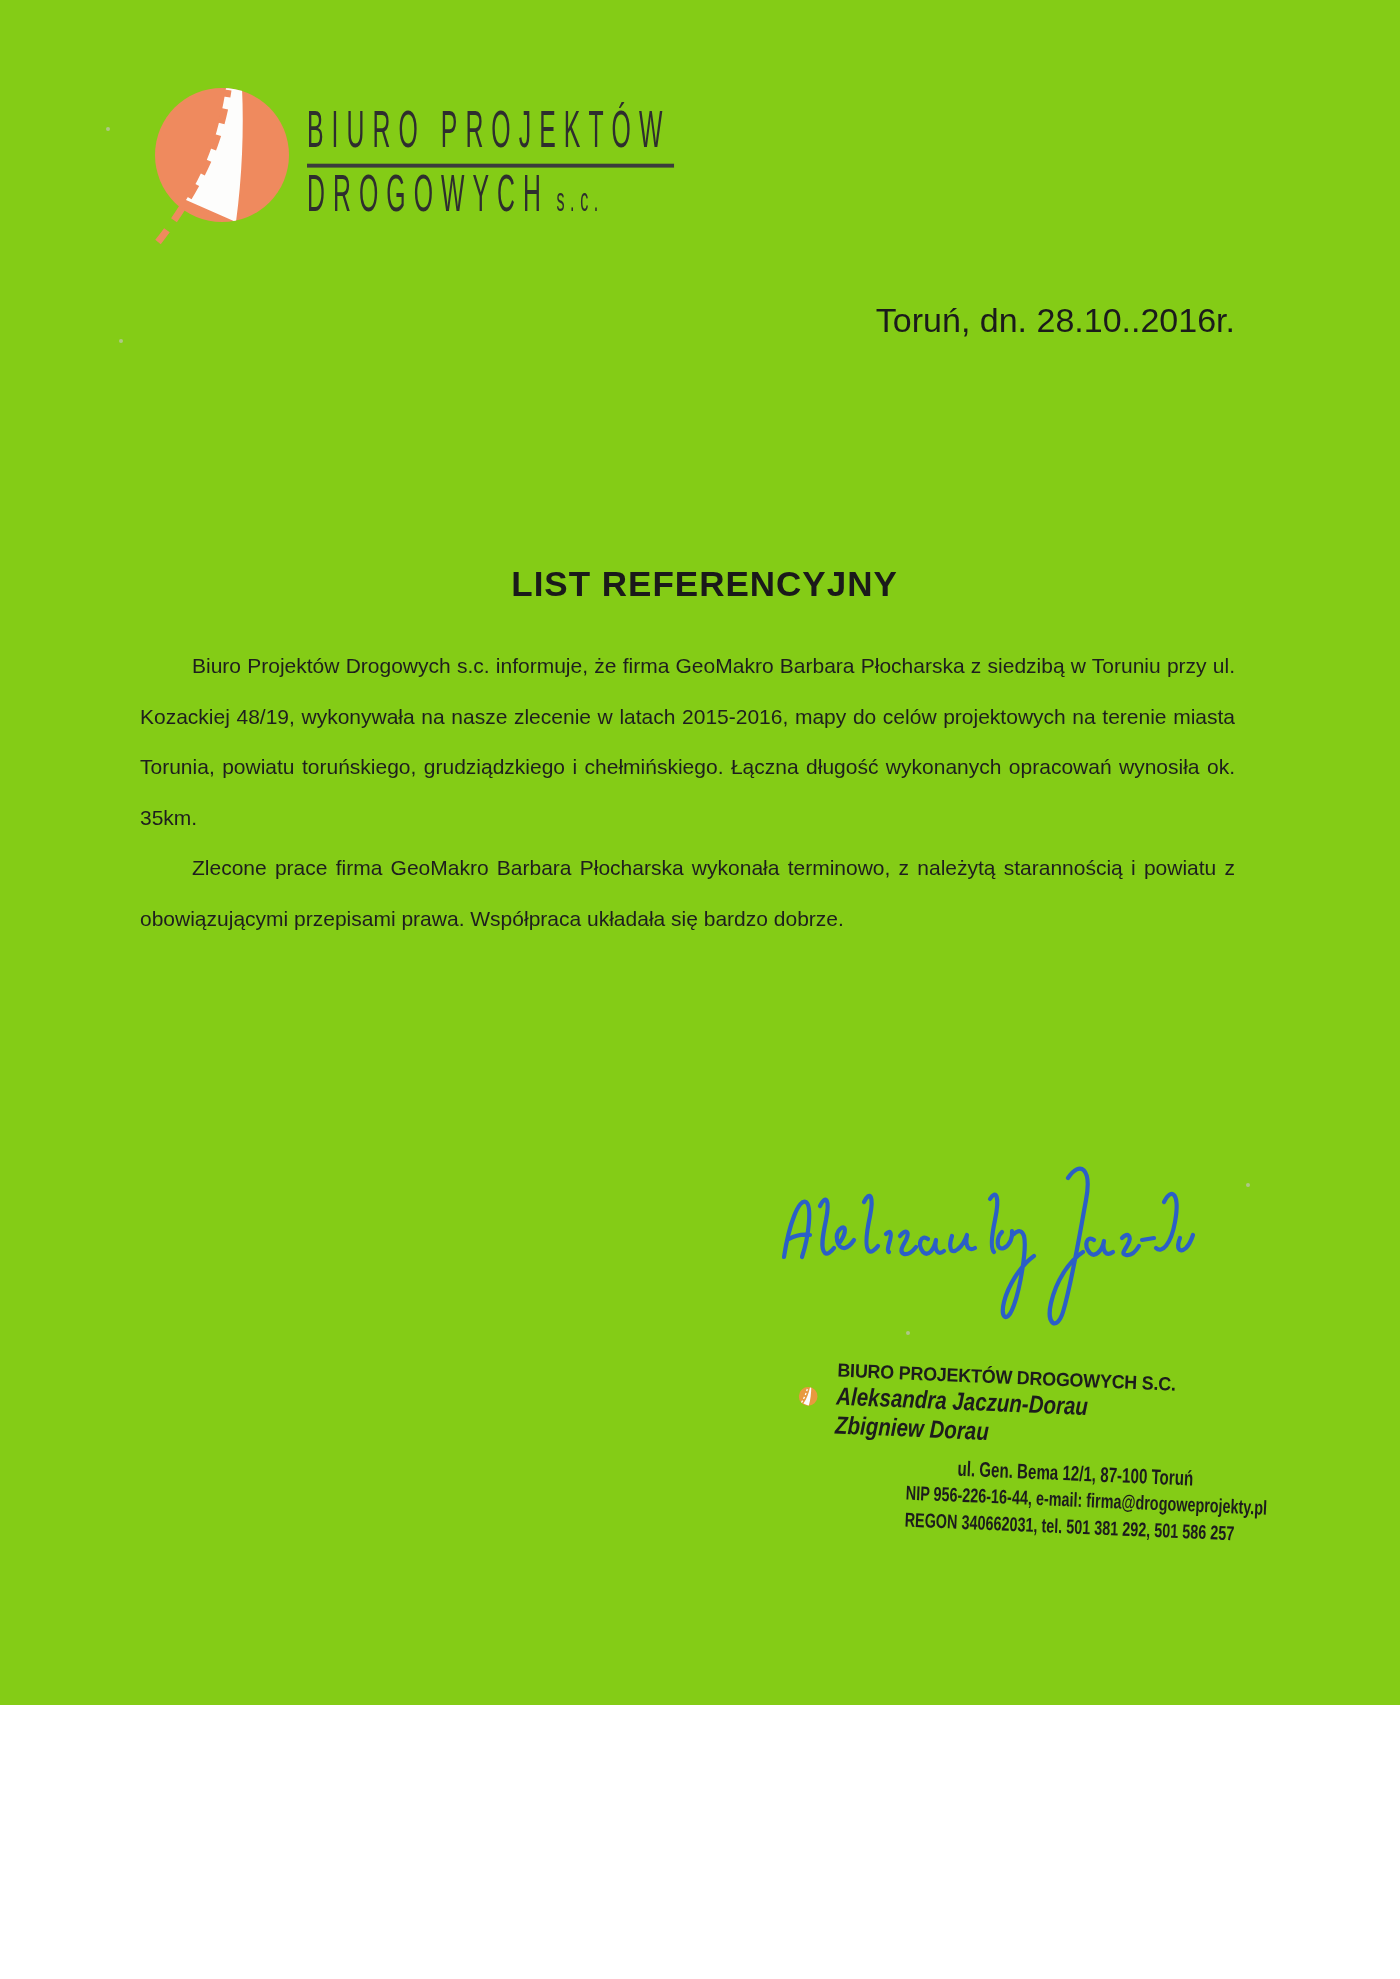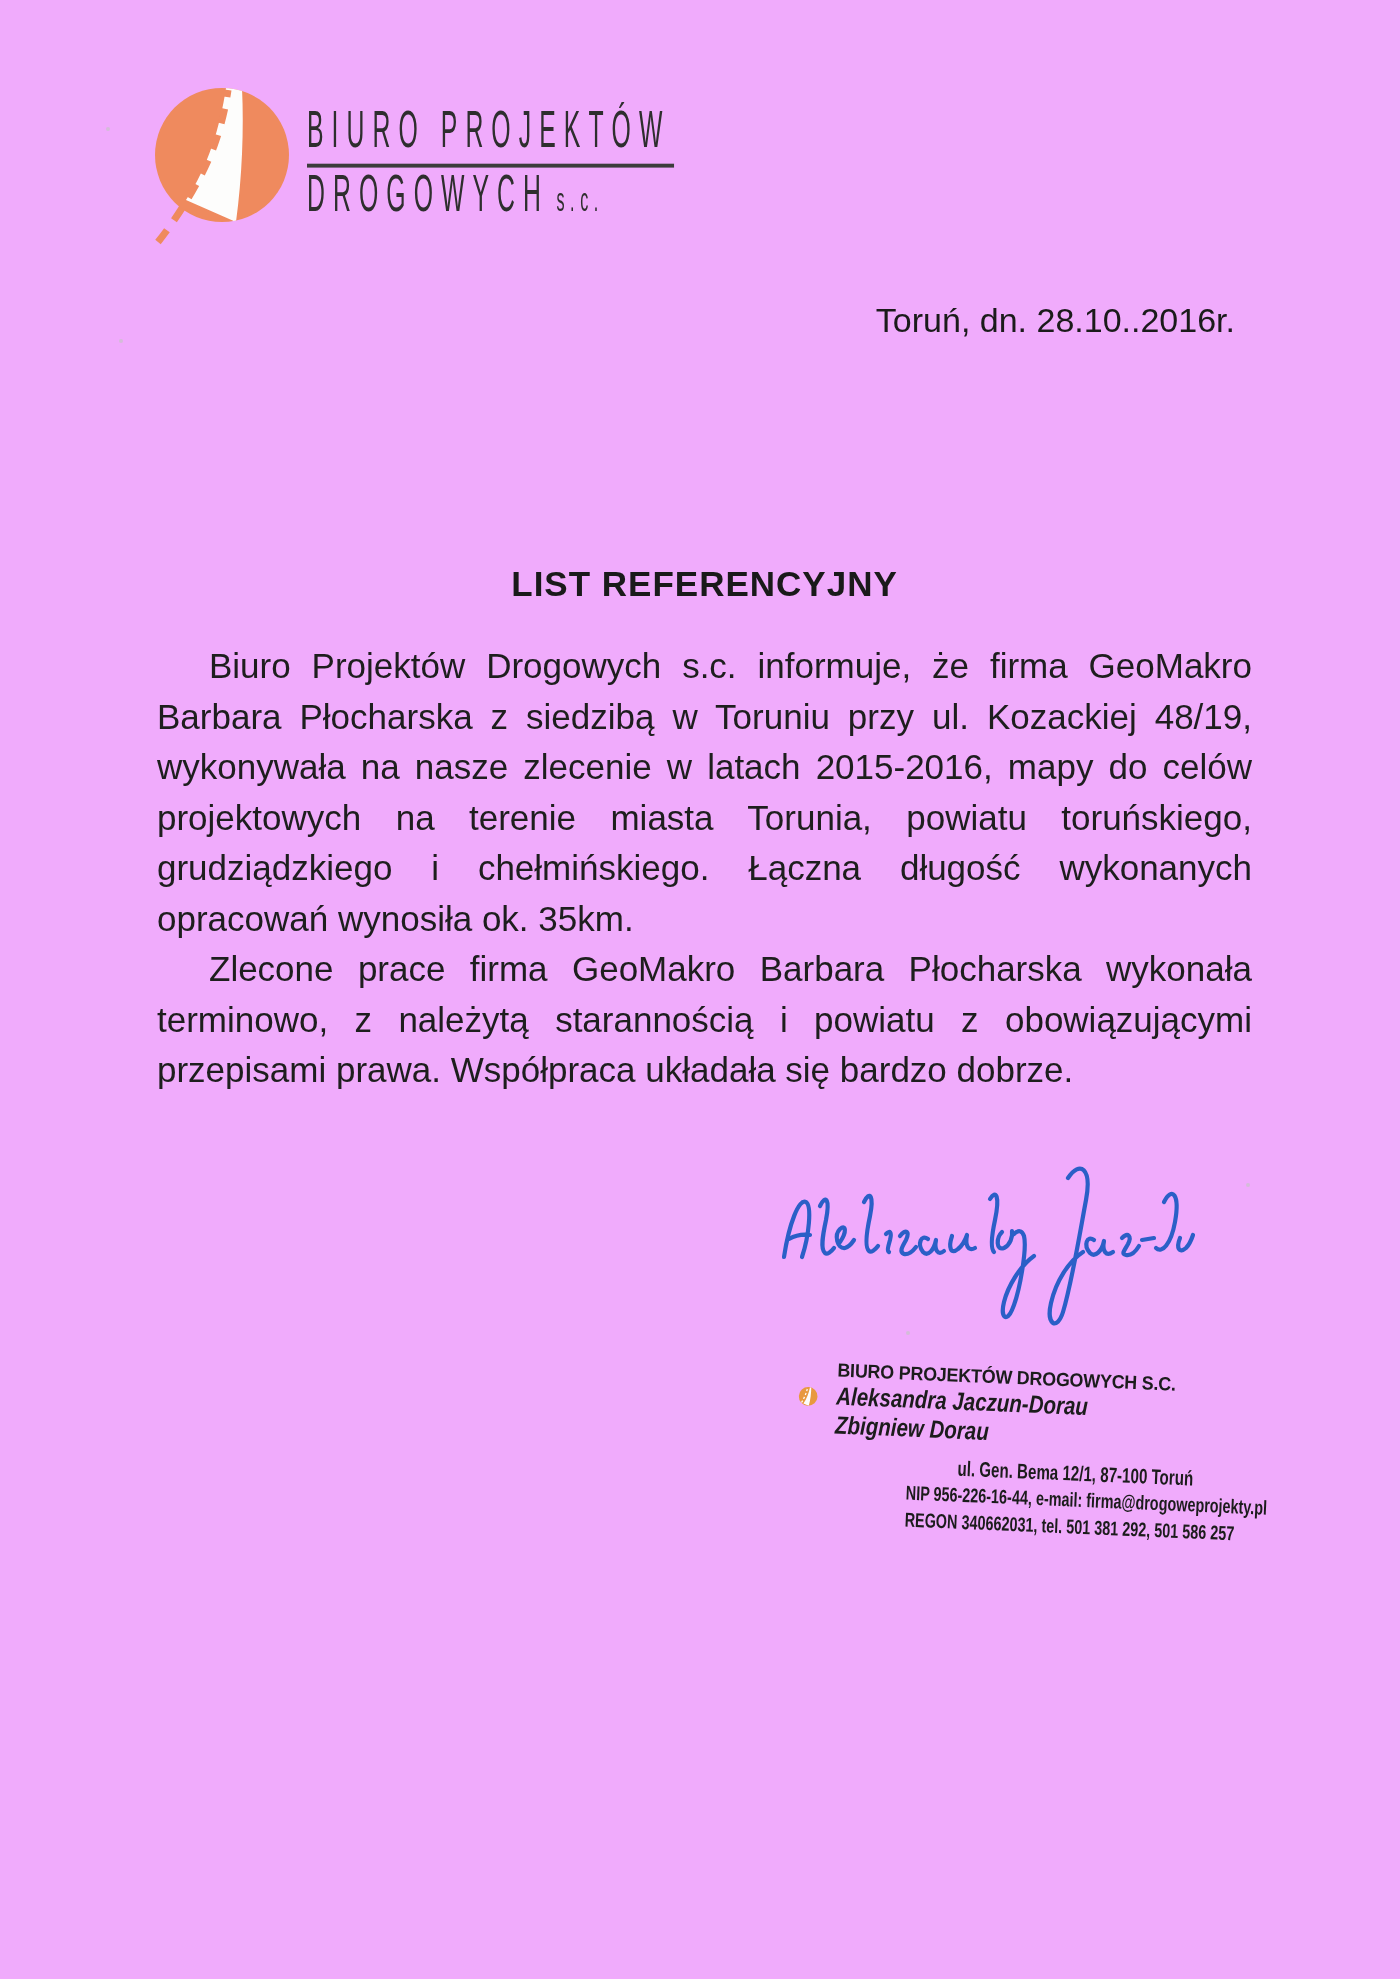--- a/index.html
+++ b/index.html
@@ -5,8 +5,8 @@
   html,body{margin:0;padding:0;background:#ffffff;}
   .page{
     position:relative;
-    width:1400px;height:1979px;
-    background:#f0abfc;
+    width:1400px;height:1705px;
+    background:#84cc16;
     overflow:hidden;
     font-family:"Liberation Sans", sans-serif;
     color:#1d1d1d;

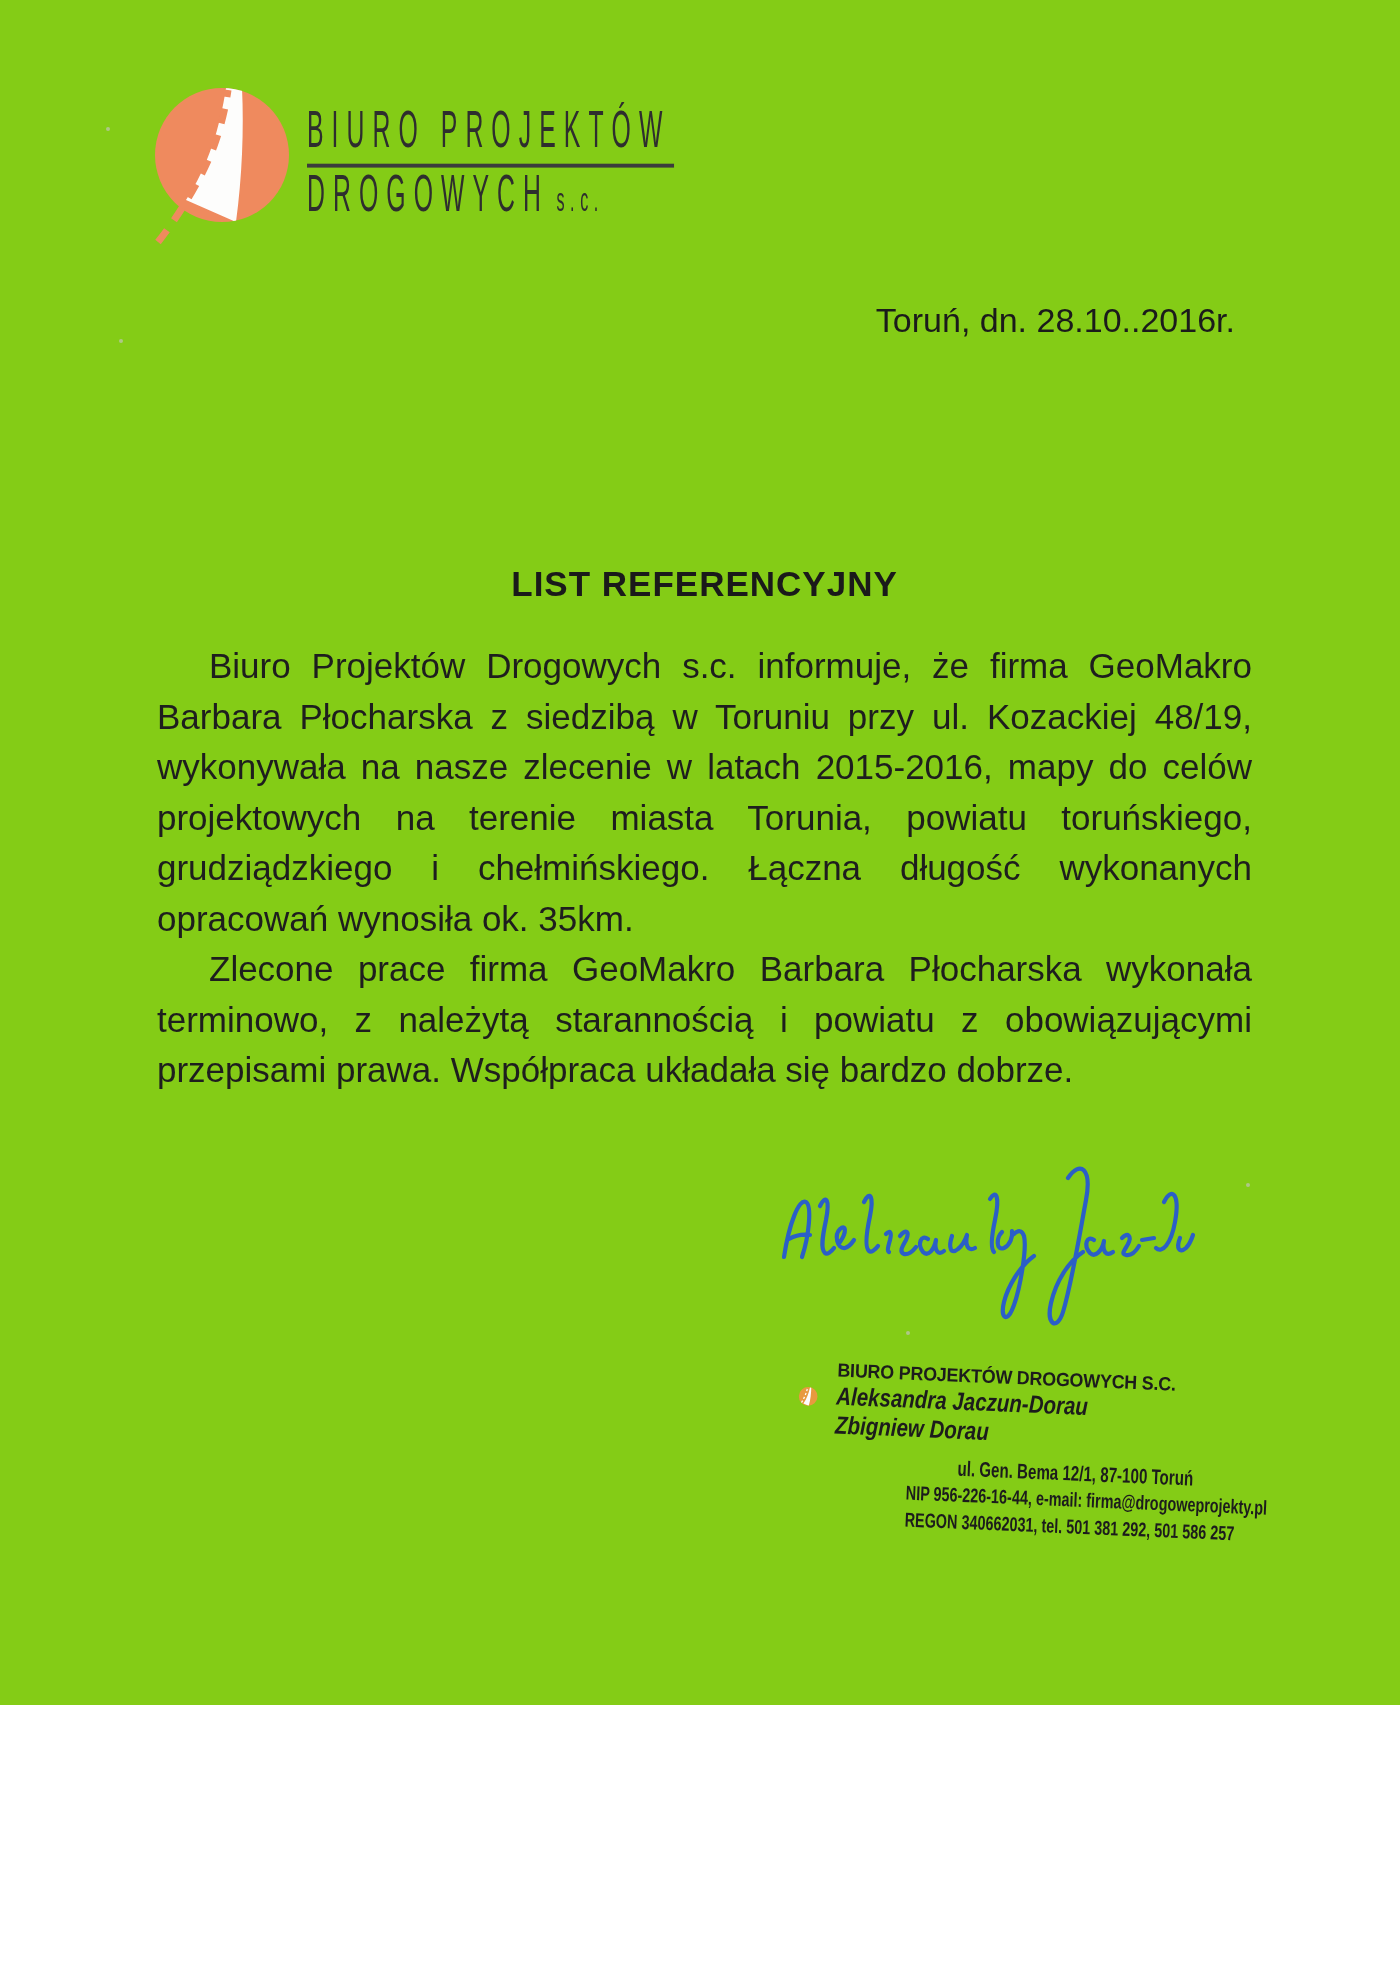--- a/index.html
+++ b/index.html
@@ -29,8 +29,8 @@
     text-align:center;font-size:35px;font-weight:bold;letter-spacing:1px;color:#1a1a1a;}
 
   
-  .body-text{position:absolute;top:641px;left:157px;width:1095px;
-    font-size:35px;line-height:50.5px;color:#1e1e1e;}
+  .body-text{position:absolute;top:641px;left:140px;width:1095px;
+    font-size:21px;line-height:50.5px;color:#1e1e1e;}
   .body-text p{margin:0;text-align:justify;text-indent:52px;}
 
   

